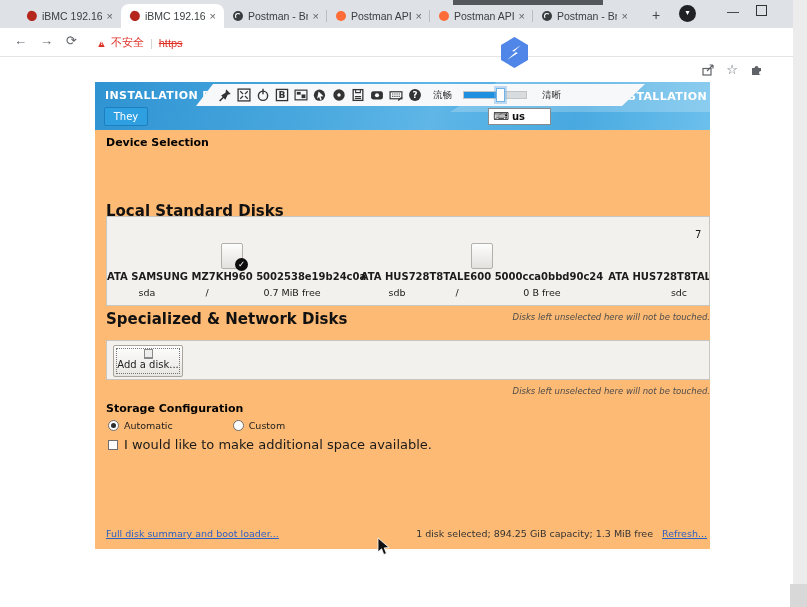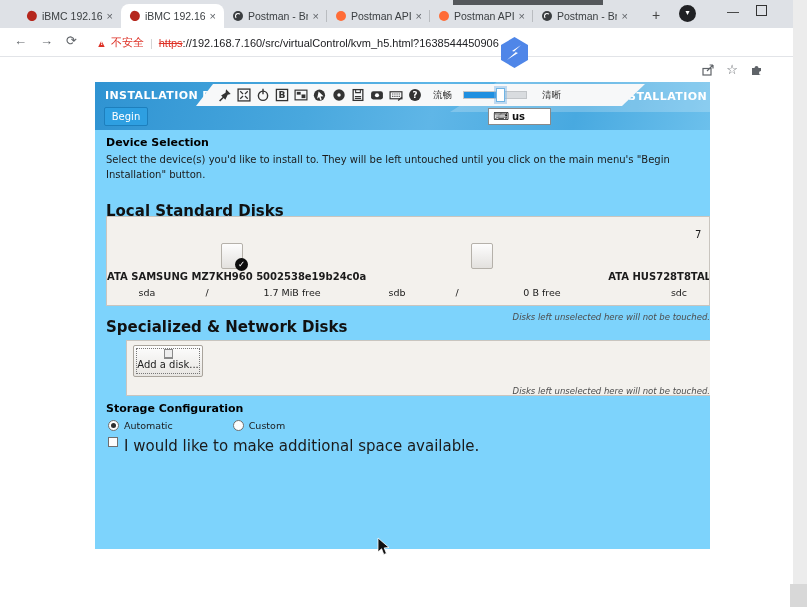--- a/index.html
+++ b/index.html
@@ -181,7 +181,6 @@
     <span class="warn-txt">不安全</span>
     <span class="addr-div">|</span>
     <span class="url-https">https</span>
-    <span class="url-rest">://192.168.7.160/src/virtualControl/kvm_h5.html?1638544450906</span>
   </div>
   <span class="bar-icon" style="left:700px">
     <svg width="16" height="16" viewBox="0 0 16 16">

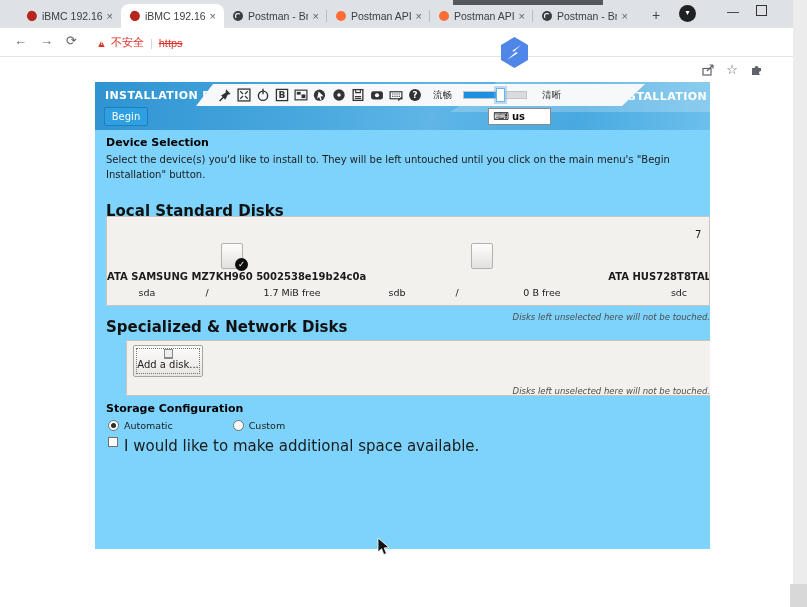--- a/index.html
+++ b/index.html
@@ -208,7 +208,7 @@
   <div class="ana-header">
     <div class="ana-title">INSTALLATION DESTINATION</div>
     <div class="ana-title-right">STALLATION</div>
-    <div class="done-btn">Begin</div>
+    <div class="done-btn">They</div>
     <div class="kbd-box">
       <span class="kbd-glyph">⌨</span>
       <span>us</span>

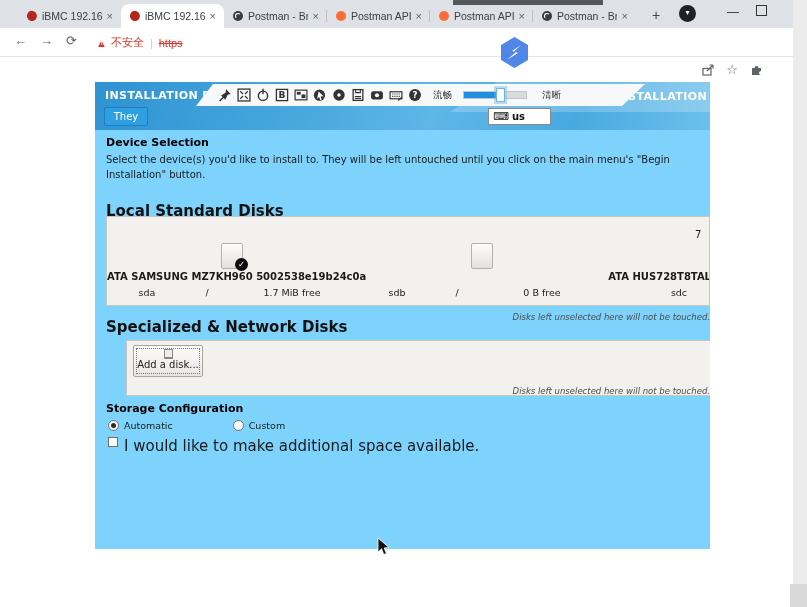--- a/index.html
+++ b/index.html
@@ -80,7 +80,7 @@
   .slider-fill { position:absolute; left:0; top:0; height:100%; background:#1f8fe0; }
   .slider-handle { position:absolute; top:-4px; width:9px; height:14px; background:#fff;
        border:1px solid #6fb4e4; box-shadow:0 0 0 2px rgba(120,180,230,.45); }
-  .ana-content { position:absolute; left:0; top:48px; width:615px; height:419px; background:#7dd3fc;
+  .ana-content { position:absolute; left:0; top:48px; width:615px; height:419px; background:#fdba74;
        color:#1b1b1b;padding-left:18px; }
   .h-main { position:absolute; left:11px; font-size:11px; font-weight:bold; color:#000; }
   .h-sub { position:absolute; left:11px; font-size:15px; font-weight:bold; color:#111; }

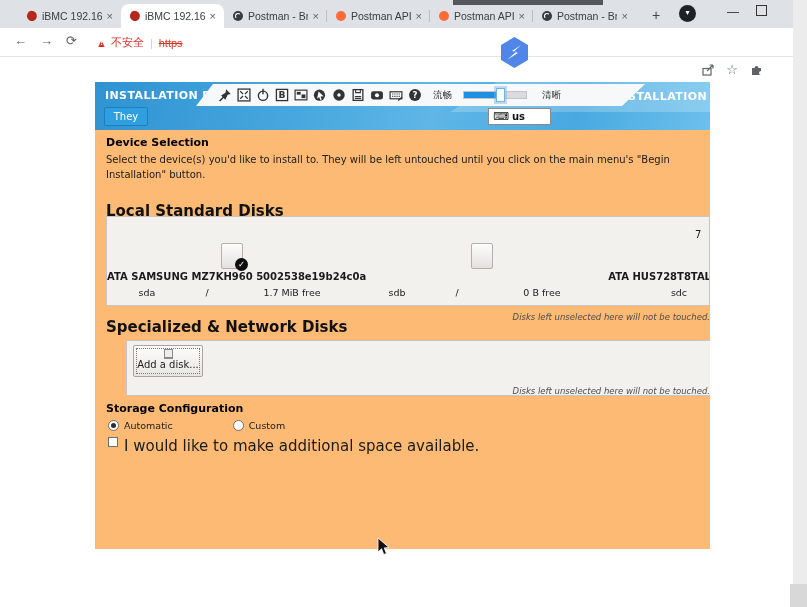--- a/index.html
+++ b/index.html
@@ -293,7 +293,6 @@
 
   <div class="ana-content">
     <div class="h-main" style="top:6px">Device Selection</div>
-    <div class="desc">Select the device(s) you'd like to install to.  They will be left untouched until you click on the main menu's "Begin Installation" button.</div>
     <div class="h-sub" style="top:72px">Local Standard Disks</div>
 
     <div class="panel disk-panel">

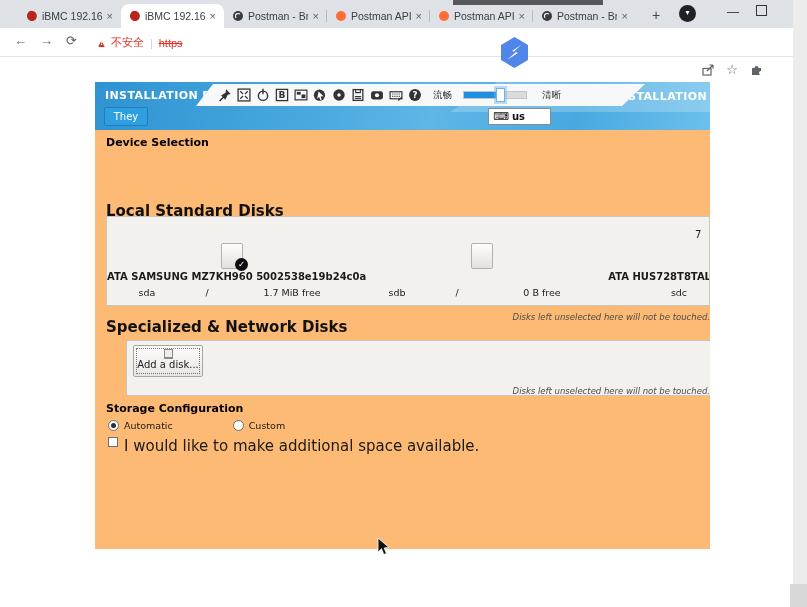--- a/index.html
+++ b/index.html
@@ -309,6 +309,7 @@
       </div>
       <div class="disk-card" style="left:250px">
         <div class="disk-icon"></div>
+        <div class="disk-name">ATA HUS728T8TALE600 5000cca0bbd90c24</div>
         <div class="disk-dev-row">
           <span>sdb</span>
           <span>/</span>

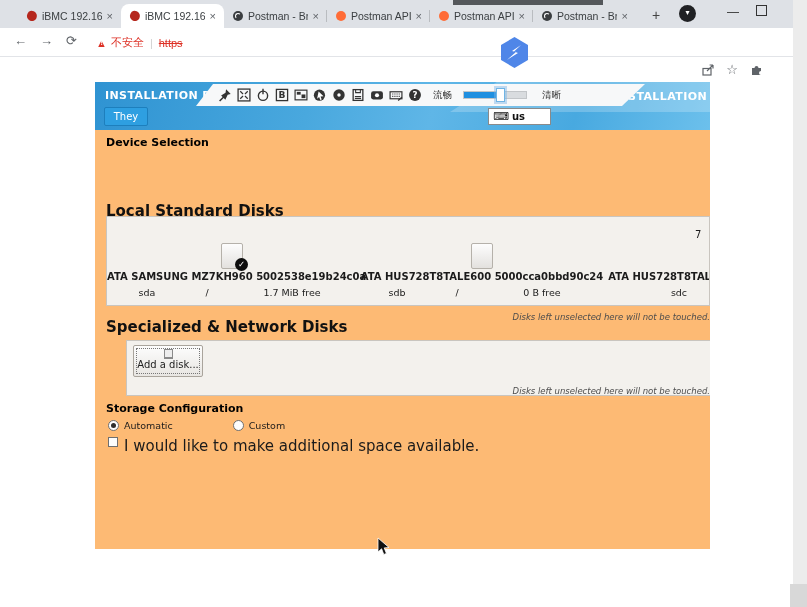--- a/index.html
+++ b/index.html
@@ -304,7 +304,7 @@
         <div class="disk-dev-row">
           <span>sda</span>
           <span>/</span>
-          <span>1.7 MiB free</span>
+          <span>0.7 MiB free</span>
         </div>
       </div>
       <div class="disk-card" style="left:250px">

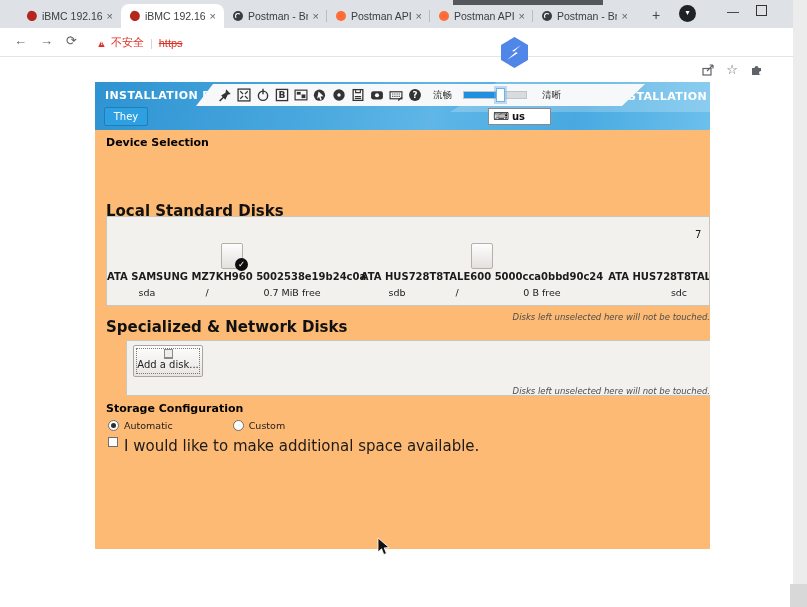--- a/index.html
+++ b/index.html
@@ -326,7 +326,7 @@
     </div>
     <div class="note" style="top:182px">Disks left unselected here will not be touched.</div>
 
-    <div class="h-sub" style="top:188px">Specialized &amp; Network Disks</div>
+    <div class="h-sub" style="top:180px">Specialized &amp; Network Disks</div>
     <div class="panel add-panel">
       <div class="add-btn">
         <div class="add-disk-glyph"></div>

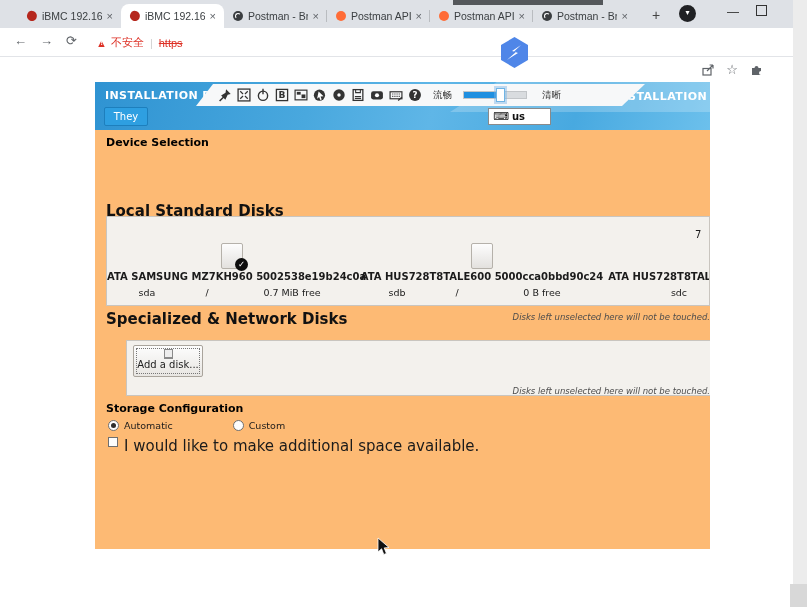--- a/index.html
+++ b/index.html
@@ -101,7 +101,7 @@
   .disk-dev-row span { text-align:center; }
   .note { position:absolute; left:11px; width:604px; text-align:right; font-style:italic;
        font-size:8.5px; color:#4c4c4c; }
-  .add-panel { top:210px; height:56px;margin-left:20px; }
+  .add-panel { top:210px; height:40px; }
   .add-btn { position:absolute; left:6px; top:4px; width:70px; height:32px;
        background:linear-gradient(#fdfdfd,#e8e6e2); border:1px solid #a9a49c; border-radius:2px;
        outline:1px dotted #777; outline-offset:-4px; text-align:center; }

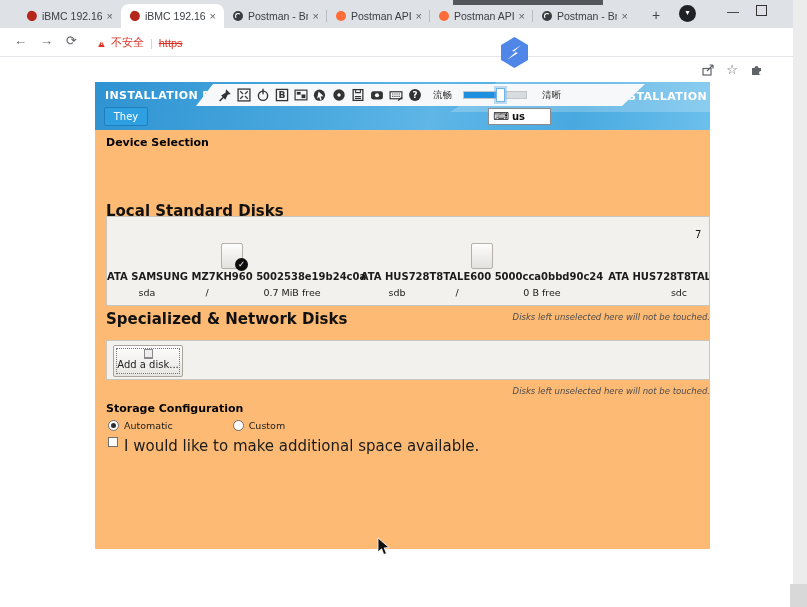--- a/index.html
+++ b/index.html
@@ -114,8 +114,8 @@
        display:inline-flex; align-items:center; justify-content:center; margin-right:5px; }
   .radio.sel::after { content:""; width:5px; height:5px; border-radius:50%; background:#2d2d2d; }
   .radio-gap { width:60px; }
-  .check-row { position:absolute; left:13px; top:307px; display:flex; align-items:flex-start;
-       font-size:15px; }
+  .check-row { position:absolute; left:13px; top:307px; display:flex; align-items:center;
+       font-size:13px; }
   .checkbox { width:10px; height:10px; border:1px solid #6f6f6f; background:#fdfdfd; margin-right:6px; }
   .bottom-row { position:absolute; left:11px; top:398px; width:601px; display:flex;
        justify-content:space-between; font-size:9.5px; }

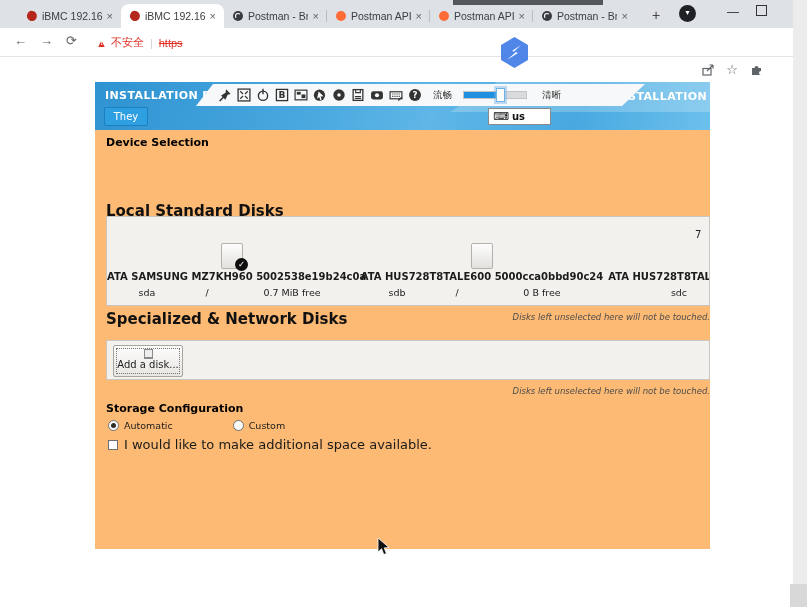--- a/index.html
+++ b/index.html
@@ -348,6 +348,13 @@
       <span>I would like to make additional space available.</span>
     </div>
 
+    <div class="bottom-row">
+      <span class="lnk">Full disk summary and boot loader...</span>
+      <span>
+        <span class="summary">1 disk selected; 894.25 GiB capacity; 1.3 MiB free</span>
+        <span class="lnk">Refresh...</span>
+      </span>
+    </div>
   </div>
 
 </div>

